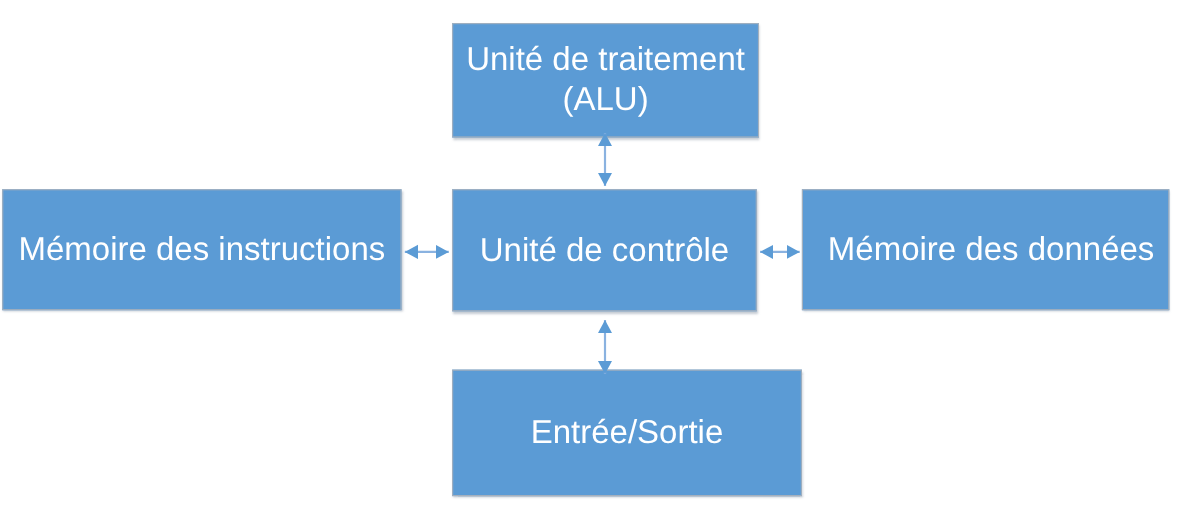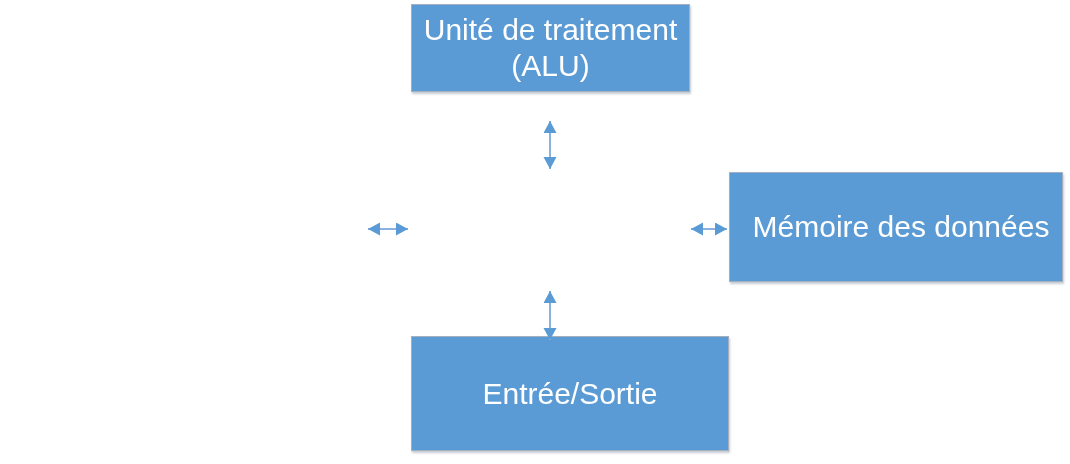--- a/index.html
+++ b/index.html
@@ -37,7 +37,7 @@
     box-sizing:border-box;
     padding:4px 6px;
   }
-  .box-alu        {left:411px; top:4px;   width:279px; height:88px;}
+  .box-alu        {left:411px; top:21px;   width:279px; height:104px;}
   .box-mem-instr  {left:2px;   top:172px; width:363px; height:110px;}
   .box-control    {left:411px; top:172px; width:277px; height:111px;}
   .box-mem-data   {left:729px; top:172px; width:334px; height:110px;padding-left:16px;}

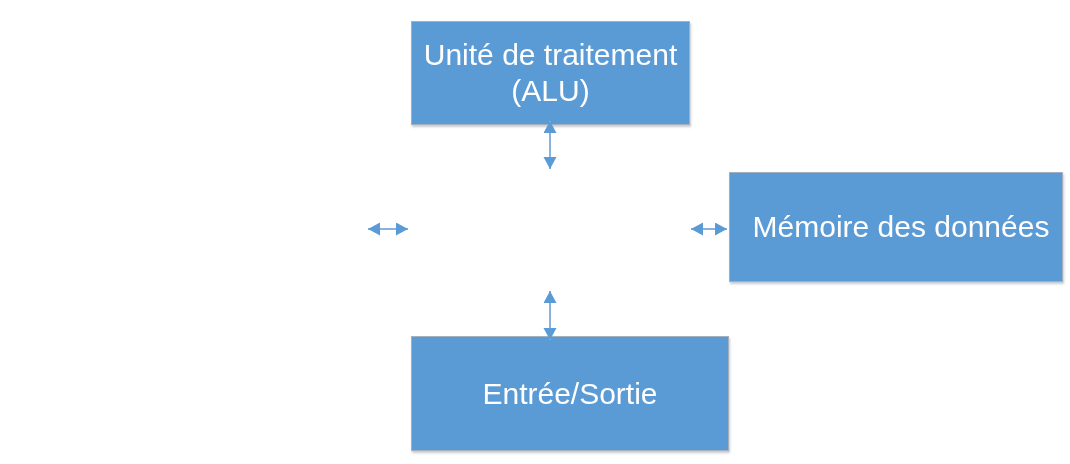--- a/index.html
+++ b/index.html
@@ -63,6 +63,9 @@
     <span>Unité de traitement (ALU)</span>
   </div>
 
+  <div class="box box-mem-instr">
+    <span>Mémoire des instructions</span>
+  </div>
 
 
   <div class="box box-mem-data">

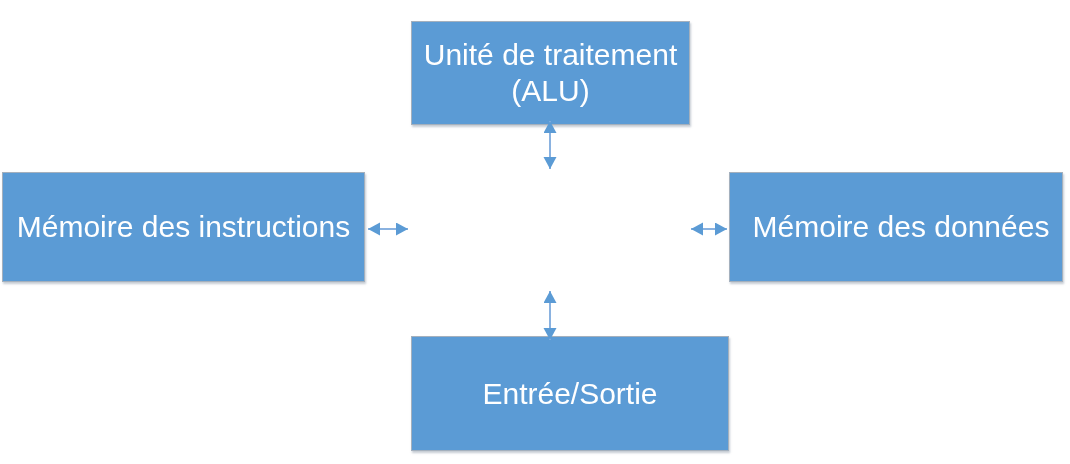--- a/index.html
+++ b/index.html
@@ -67,6 +67,9 @@
     <span>Mémoire des instructions</span>
   </div>
 
+  <div class="box box-control">
+    <span>Unité de contrôle</span>
+  </div>
 
   <div class="box box-mem-data">
     <span>Mémoire des données</span>

